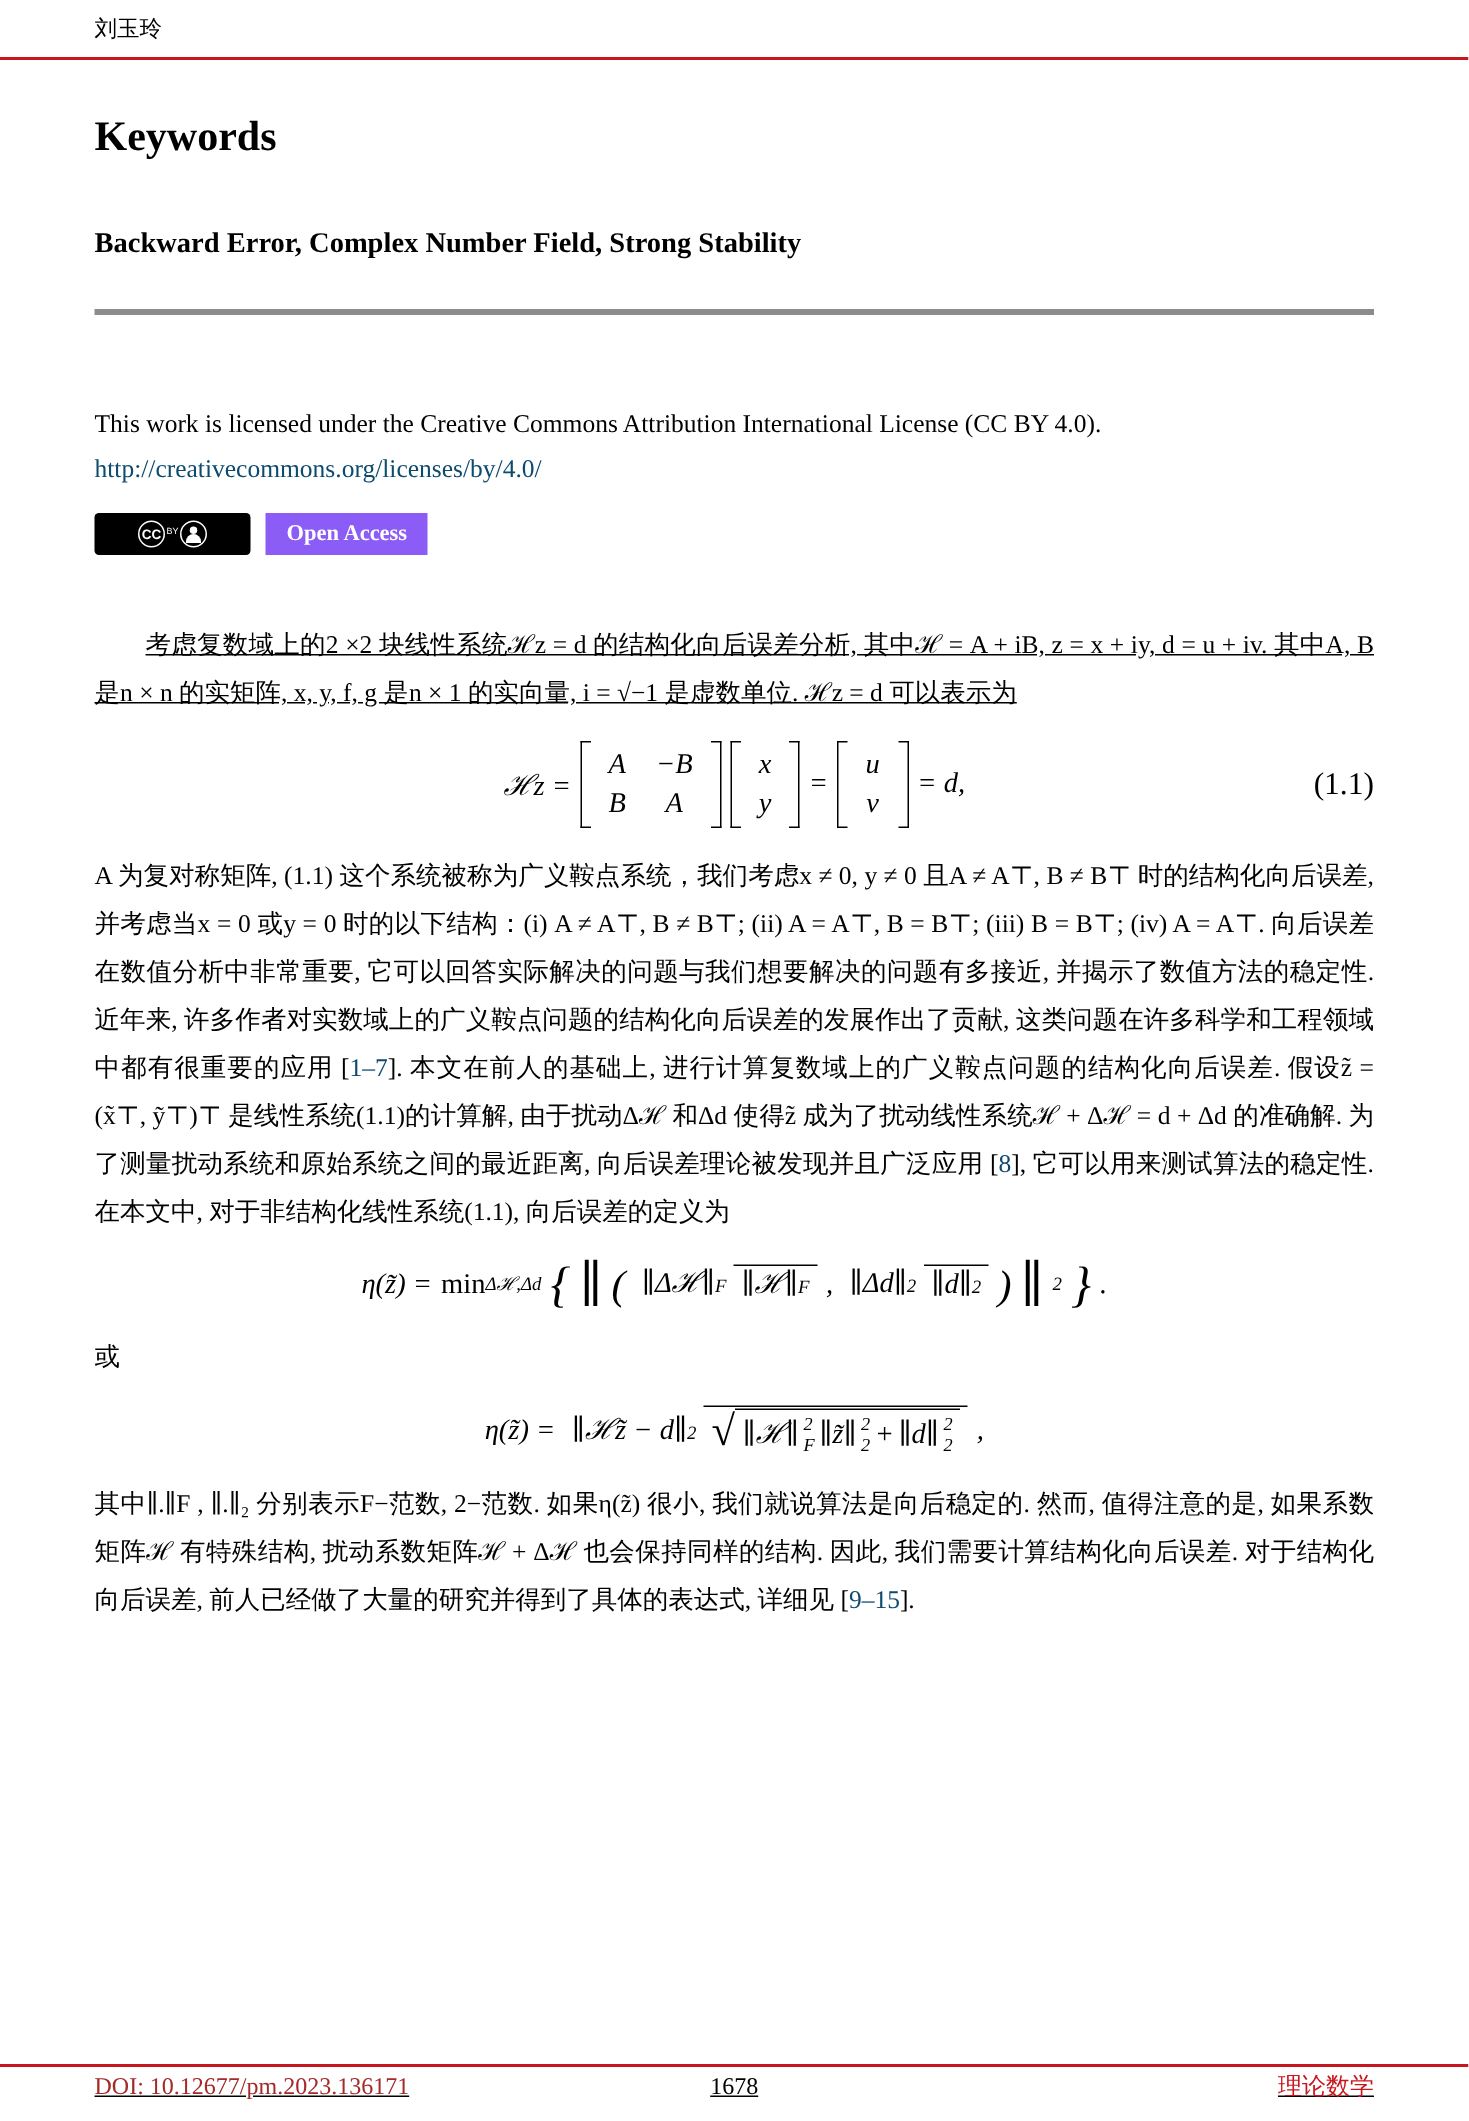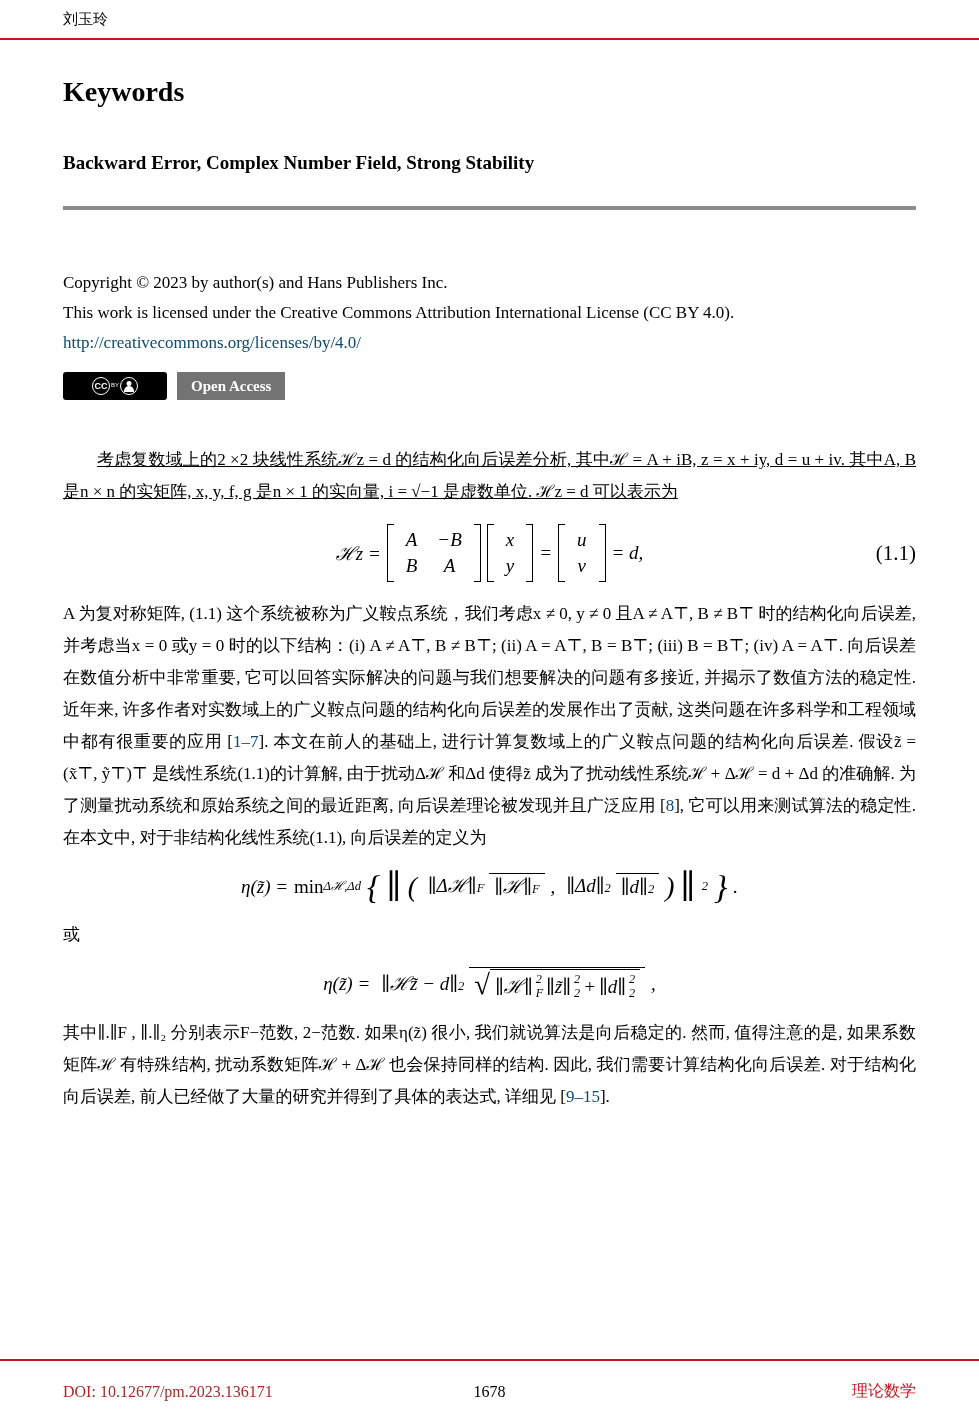--- a/index.html
+++ b/index.html
@@ -100,7 +100,6 @@
     <div class="rule-gray"></div>
 
     <div class="license">
-      <div>Copyright © 2023 by author(s) and Hans Publishers Inc.</div>
       <div>This work is licensed under the Creative Commons Attribution International License (CC BY 4.0).</div>
       <div><a class="blue">http://creativecommons.org/licenses/by/4.0/</a></div>
       <div class="badges">

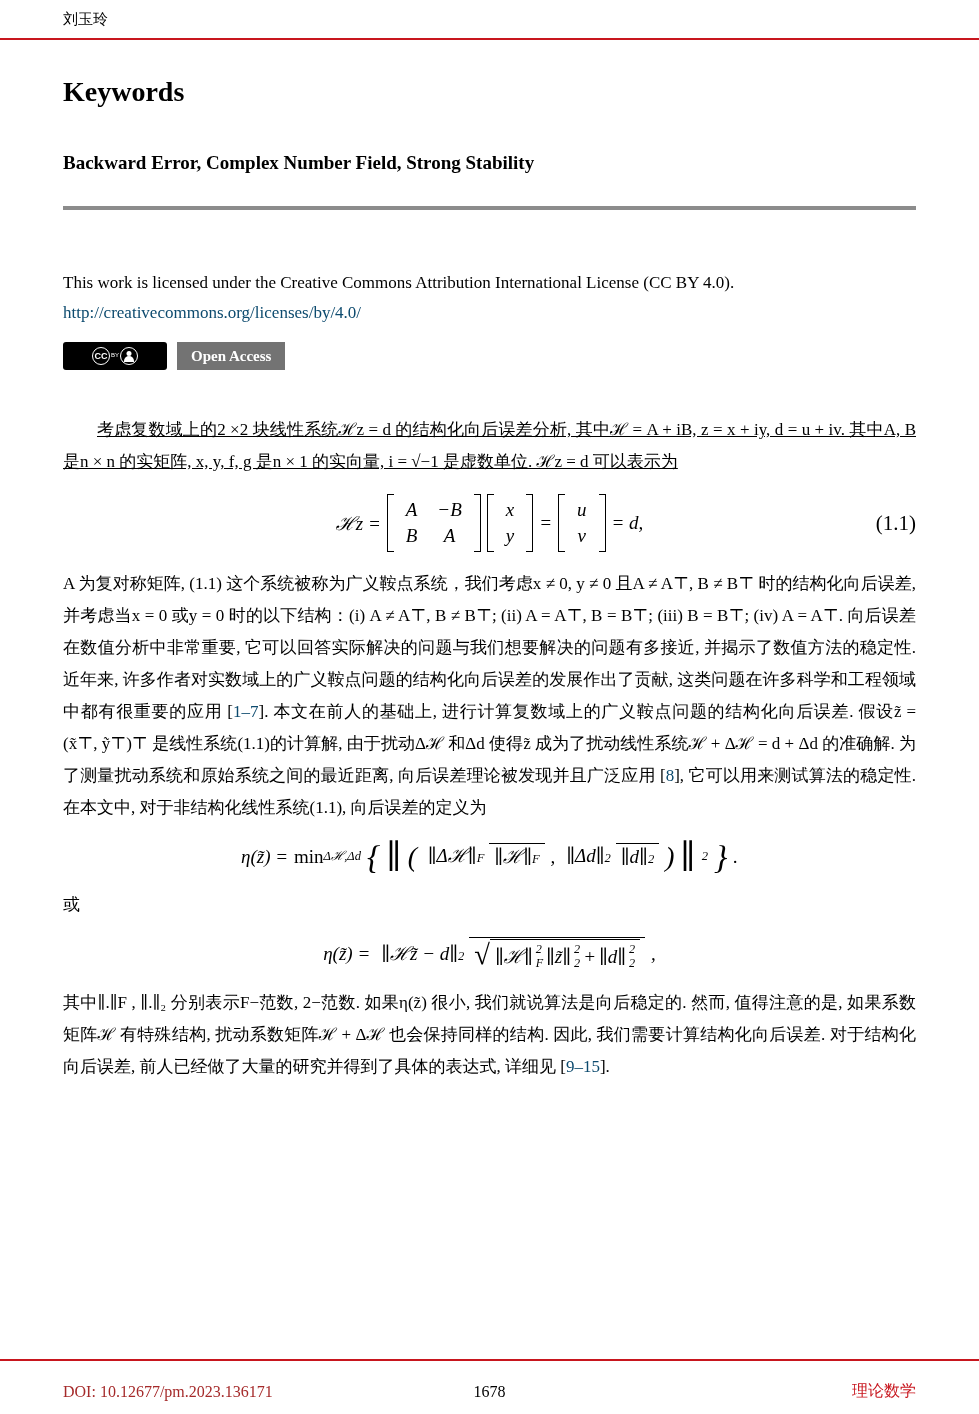--- a/index.html
+++ b/index.html
@@ -33,7 +33,7 @@
     border-radius:5px 5px 0 0; bottom:2px; left:50%; transform:translateX(-50%); }
   .cc-by-label { position:absolute; bottom:0px; left:50%; transform:translateX(-50%);
     color:#fff; font-size:6px; font-family:"Liberation Sans",sans-serif; }
-  .oa-badge { height:28px; background:#737373; color:#fff; padding:0 14px;
+  .oa-badge { height:28px; background:#8b5cf6; color:#fff; padding:0 14px;
     display:flex; align-items:center; font-size:15px; font-weight:bold; }
 
   .sec-title { margin:92px 0 0; font-size:25px; font-weight:bold; }

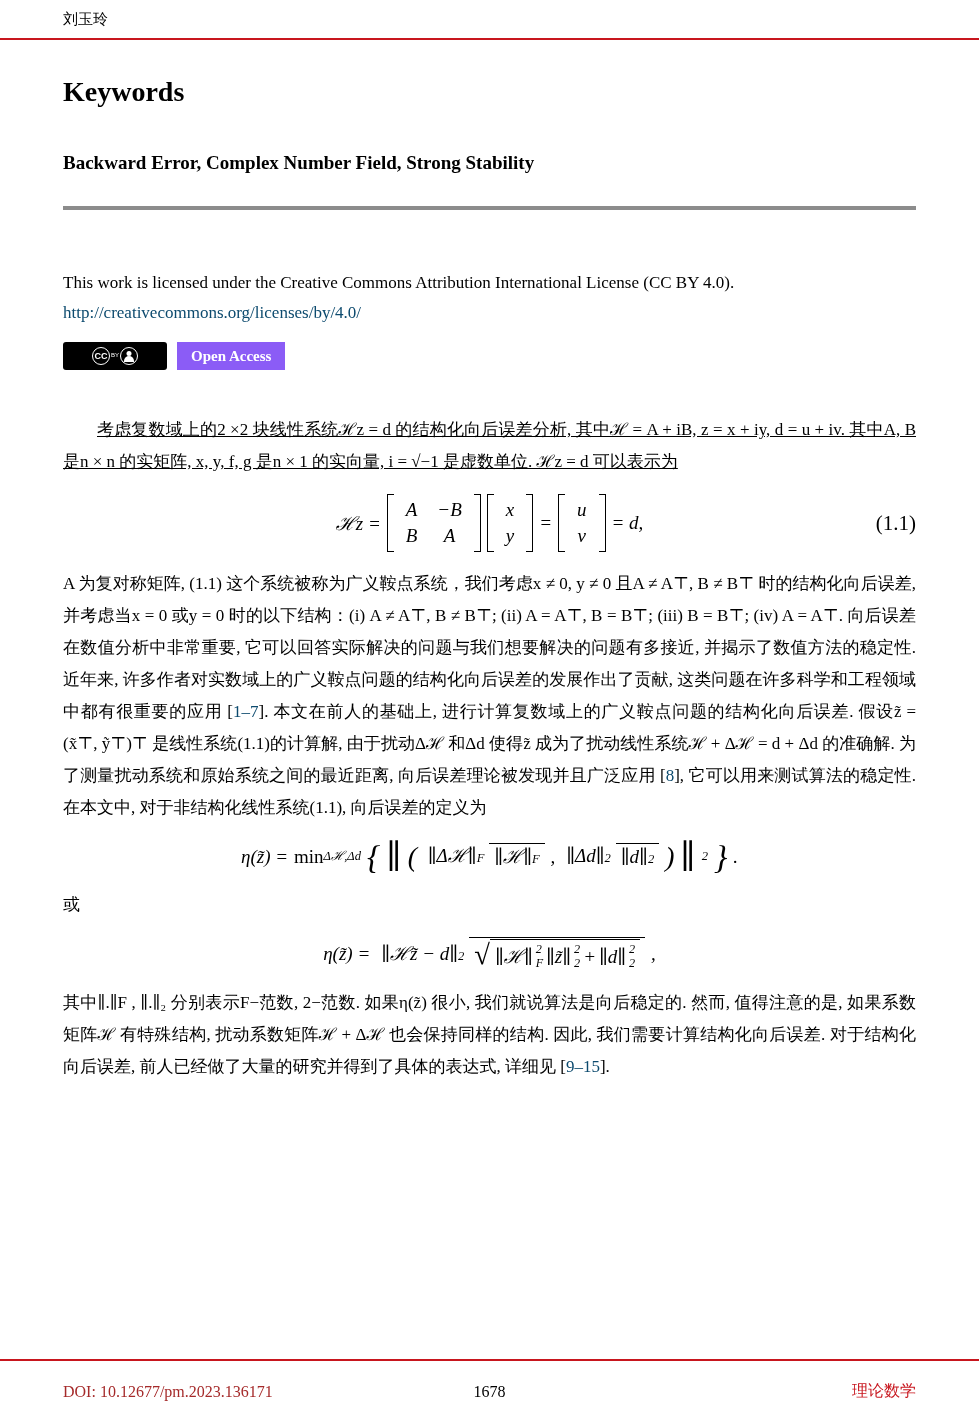--- a/index.html
+++ b/index.html
@@ -77,7 +77,7 @@
     font-size:64%; line-height:1.15; }
 
   .footer-wrap { position:absolute; left:0; right:0; bottom:0; }
-  .footer { display:flex; align-items:center; margin:0 63px; padding:20px 0 12px; font-size:16px; }
+  .footer { display:flex; align-items:center; margin:0 63px; padding:3px 0 12px; font-size:16px;text-decoration:underline; }
   .doi { color:#a52a2a; flex:1; text-align:left; text-decoration:none; cursor:pointer; }
   .pnum { flex:1; text-align:center; }
   .journal { color:#c8161e; flex:1; text-align:right; }

